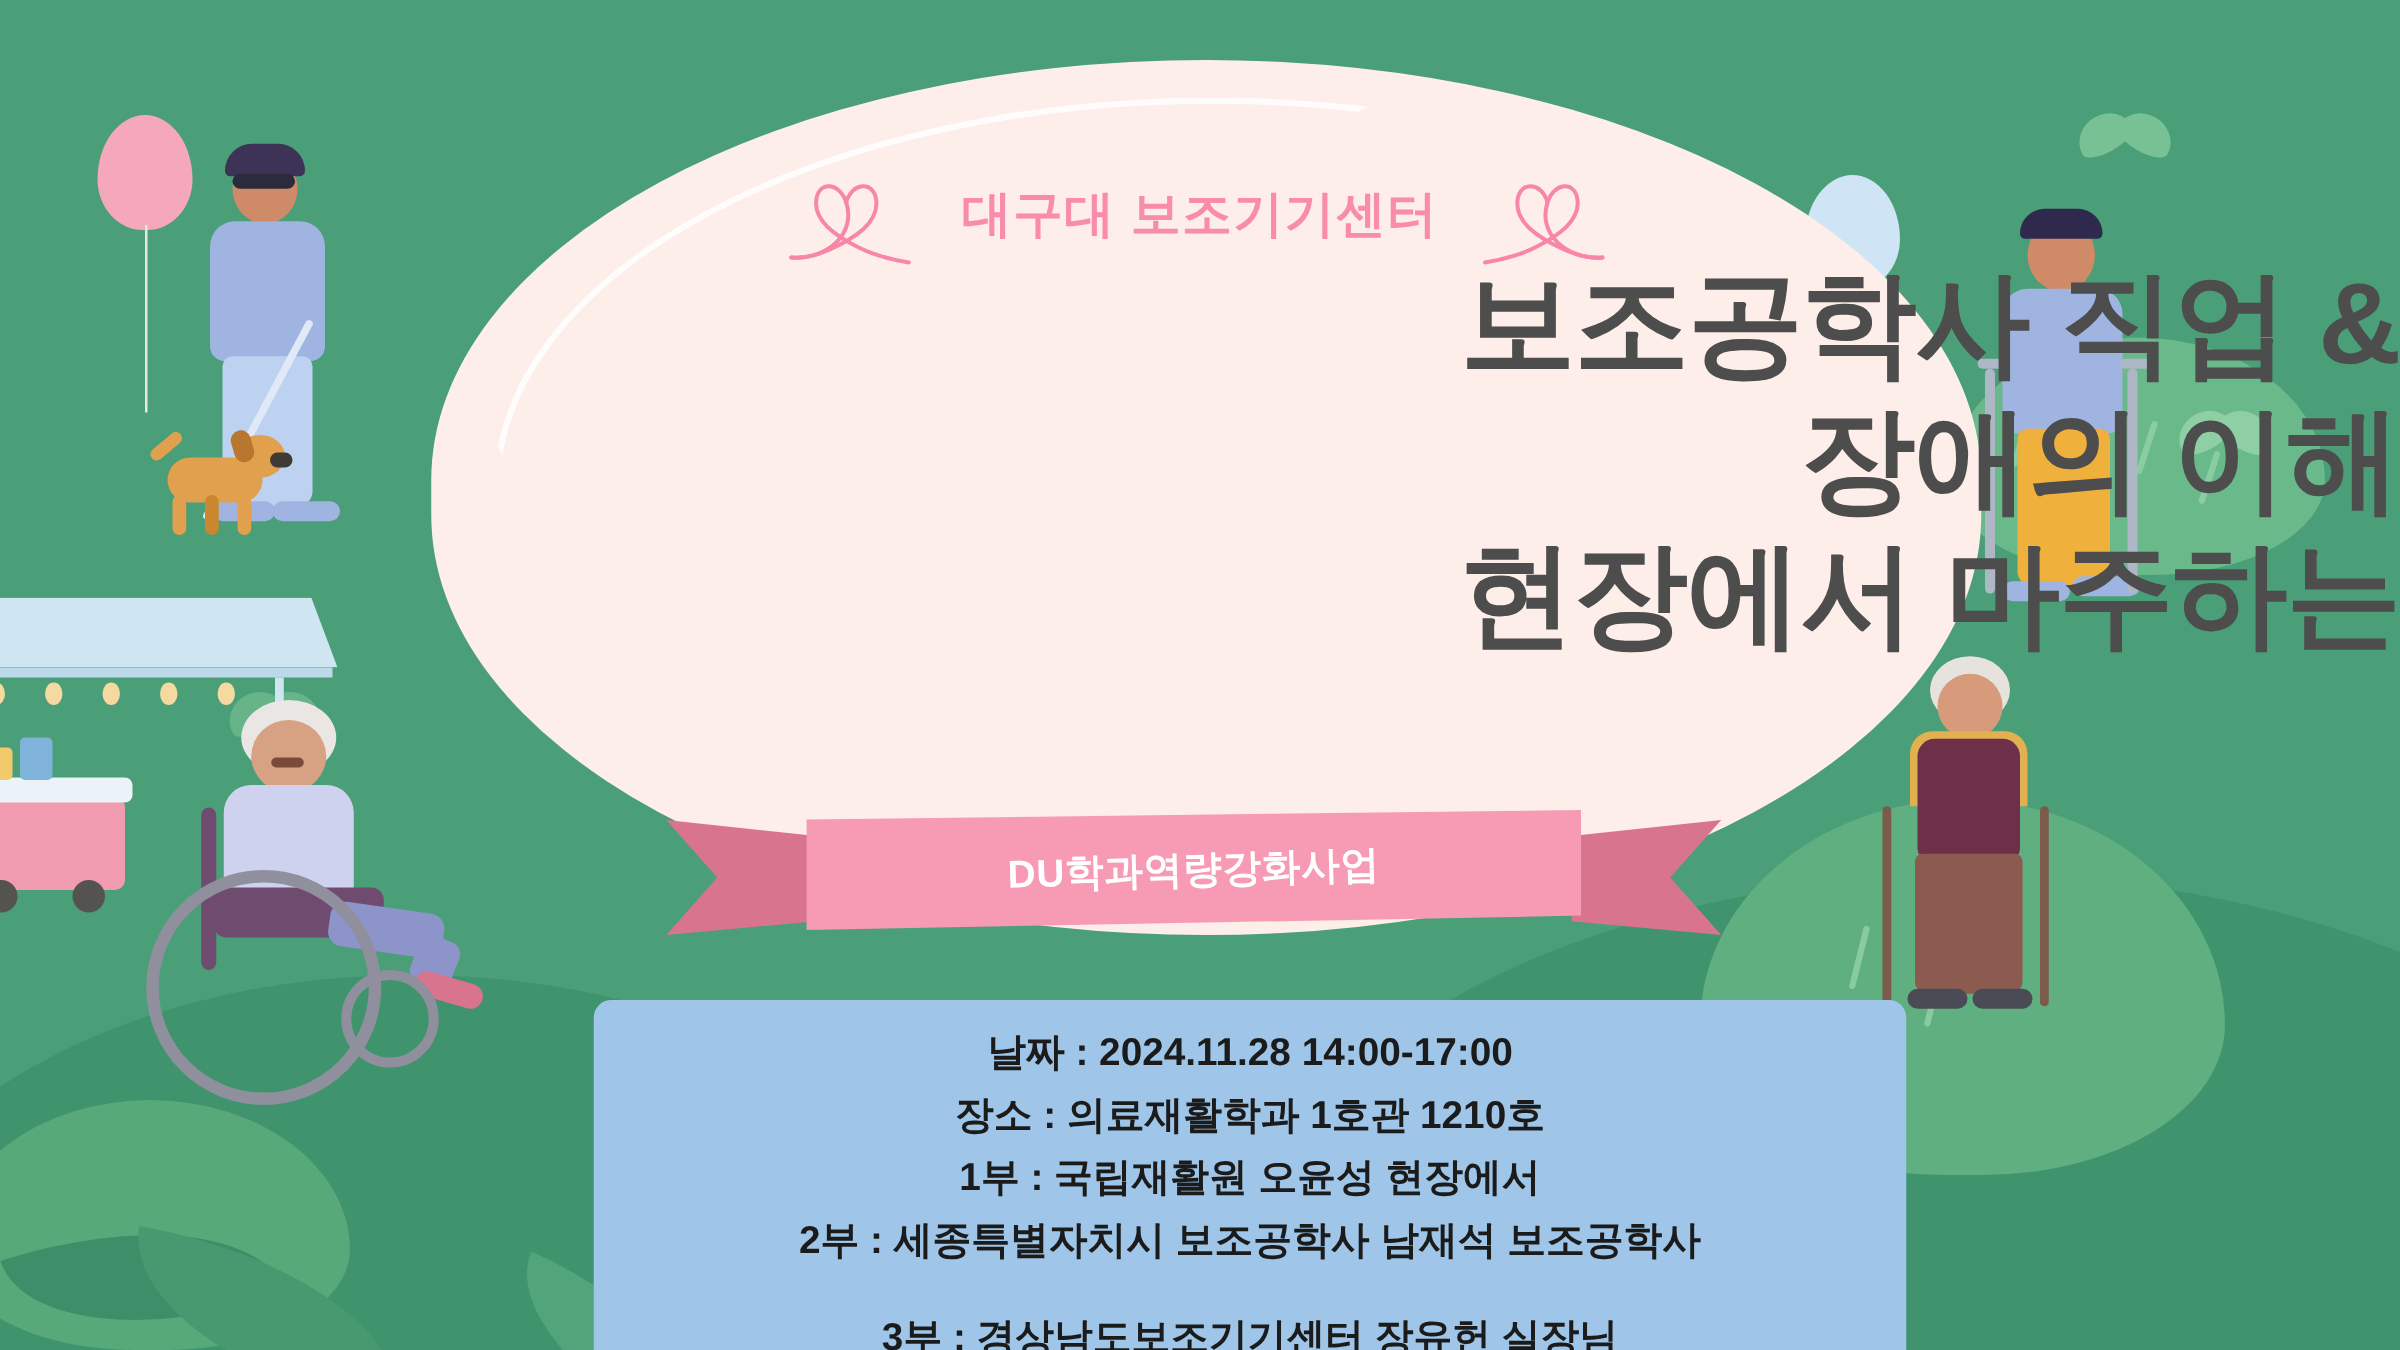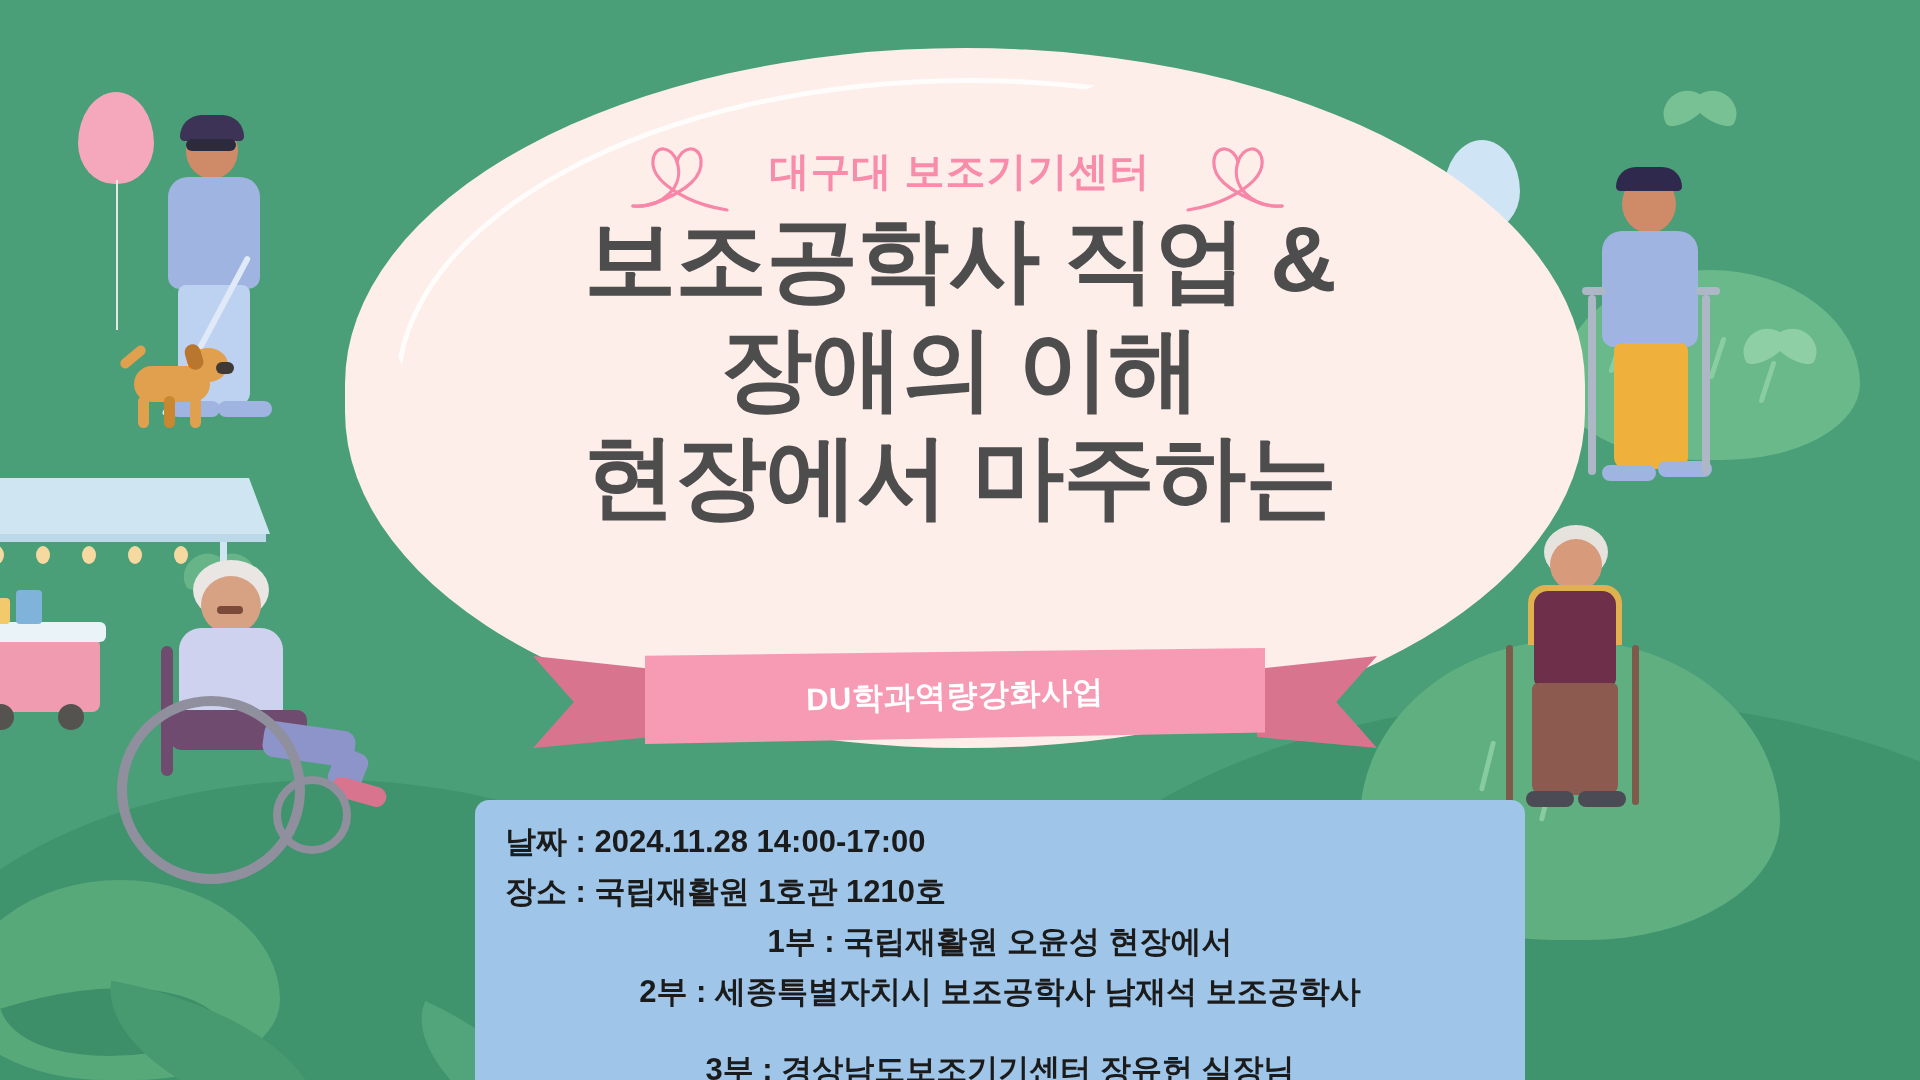--- a/index.html
+++ b/index.html
@@ -37,7 +37,7 @@
   .subtitle{position:absolute;left:0;right:0;top:144px;text-align:center;
         font-size:40px;font-weight:700;letter-spacing:1px;color:#f98bab;
         font-family:"Liberation Sans",sans-serif;}
-  .title{position:absolute;left:0;right:0;top:205px;text-align:center;color:#4d4d4d;
+  .title{position:absolute;left:0;right:0;top:205px;text-align:right;color:#4d4d4d;
         font-size:92px;line-height:1.18;font-weight:700;letter-spacing:-1px;
         font-family:"Liberation Sans",sans-serif;}
   .title div{white-space:nowrap;}

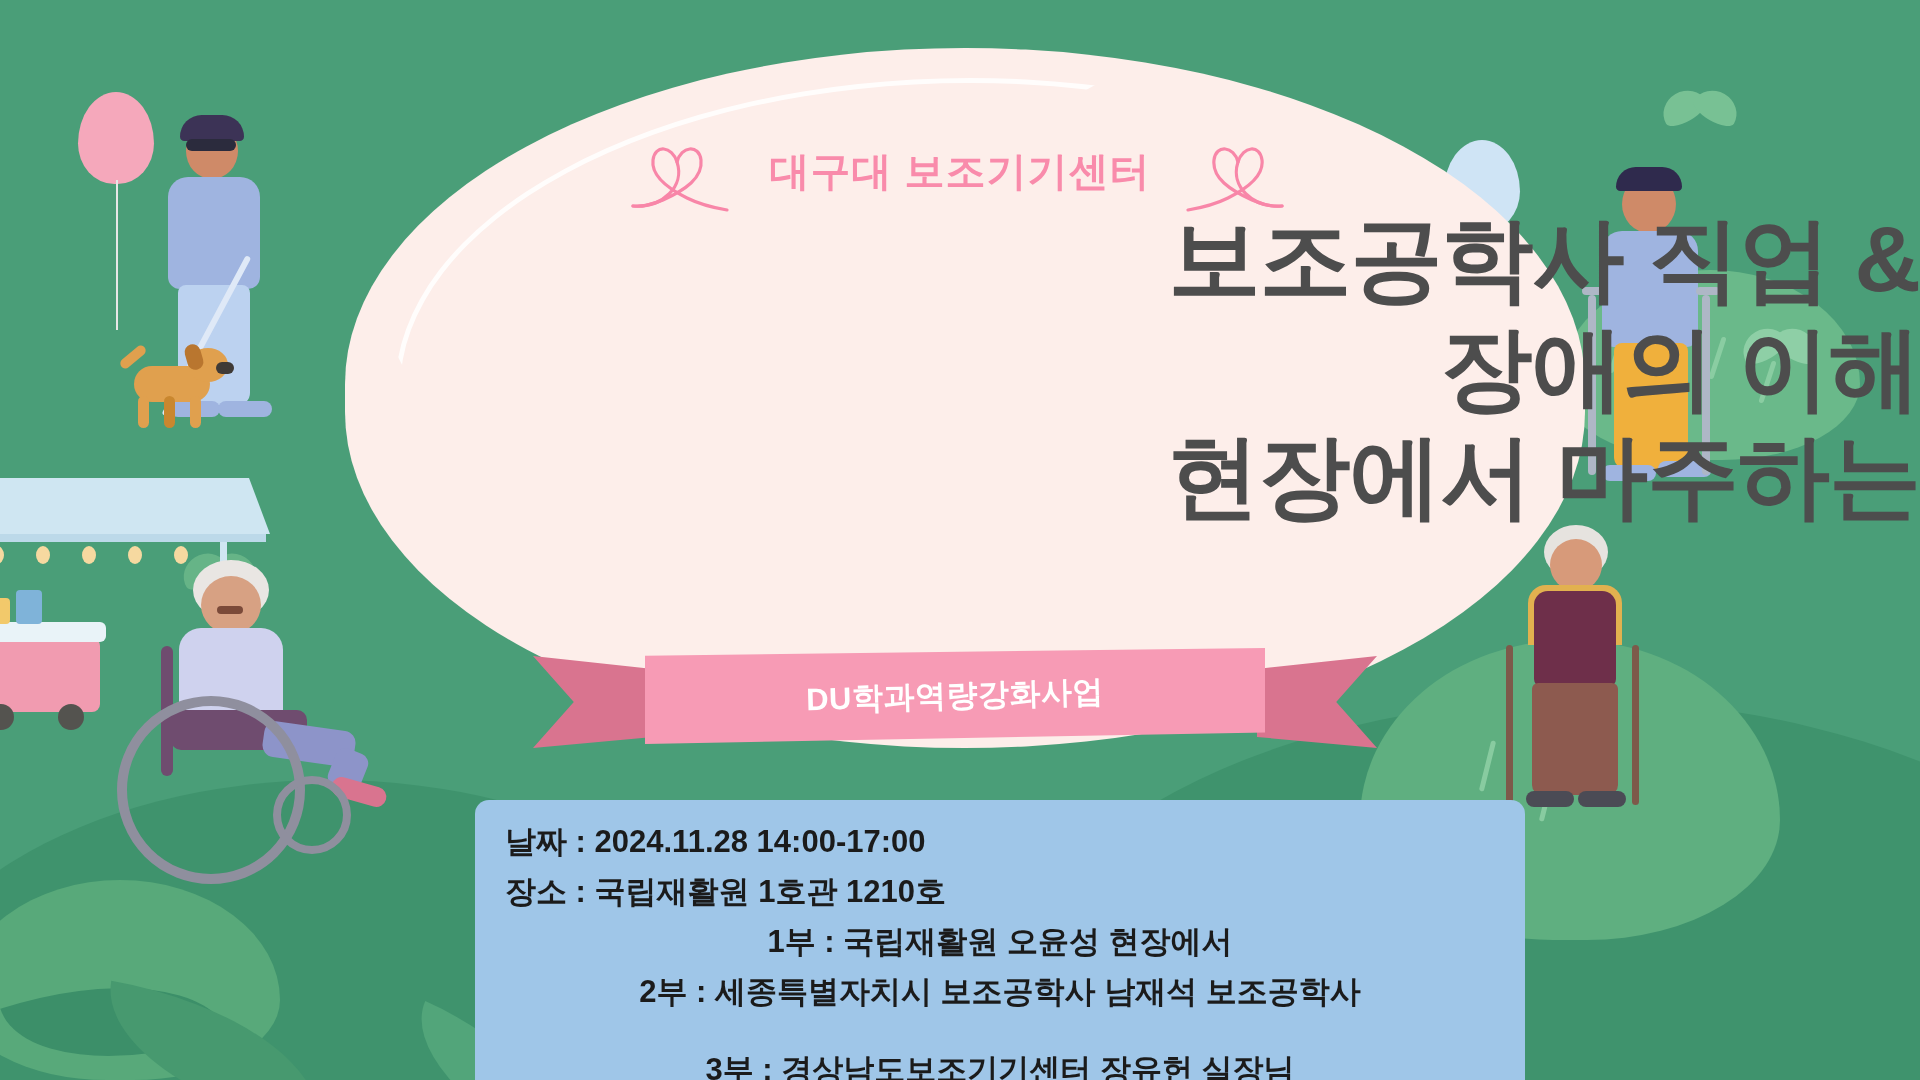--- a/index.html
+++ b/index.html
@@ -59,7 +59,7 @@
   .infobox p{margin:0 0 9px;color:#1b1b1b;font-size:31px;line-height:1.32;font-weight:700;
         text-align:center;white-space:nowrap;}
   .infobox p:last-child{margin-bottom:0;margin-top:37px;}
-  .infobox p.lead{text-align:left;}
+  .infobox p.lead{text-align:center;}
 
   
   .fig{position:absolute;}

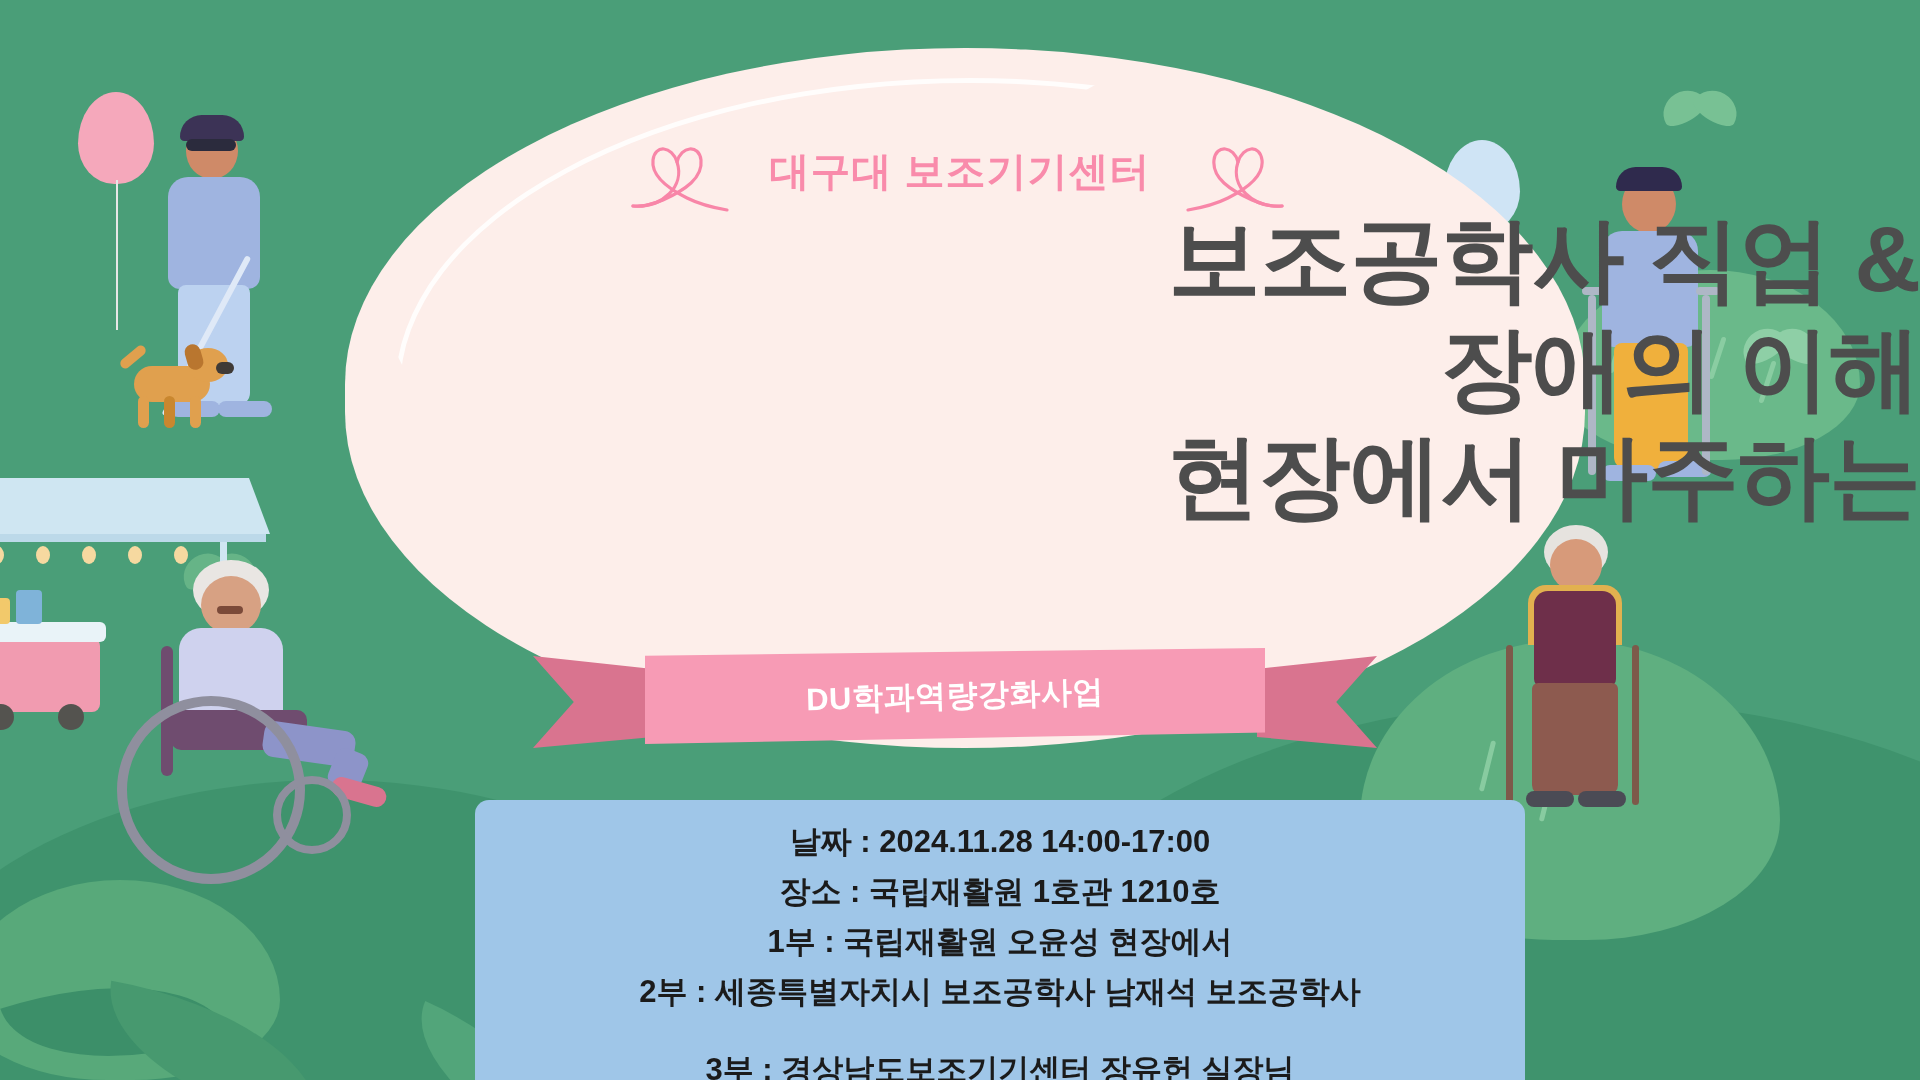--- a/index.html
+++ b/index.html
@@ -230,7 +230,7 @@
 
   <div class="infobox">
     <p class="lead">날짜 : 2024.11.28 14:00-17:00</p>
-    <p class="lead">장소 : 국립재활원 1호관 1210호</p>
+    <p class="lead">장소 : 의료재활학과 1호관 1210호</p>
     <p>1부 : 국립재활원 오윤성 현장에서</p>
     <p>2부 : 세종특별자치시 보조공학사 남재석 보조공학사</p>
     <p>3부 : 경상남도보조기기센터 장유헌 실장님</p>

